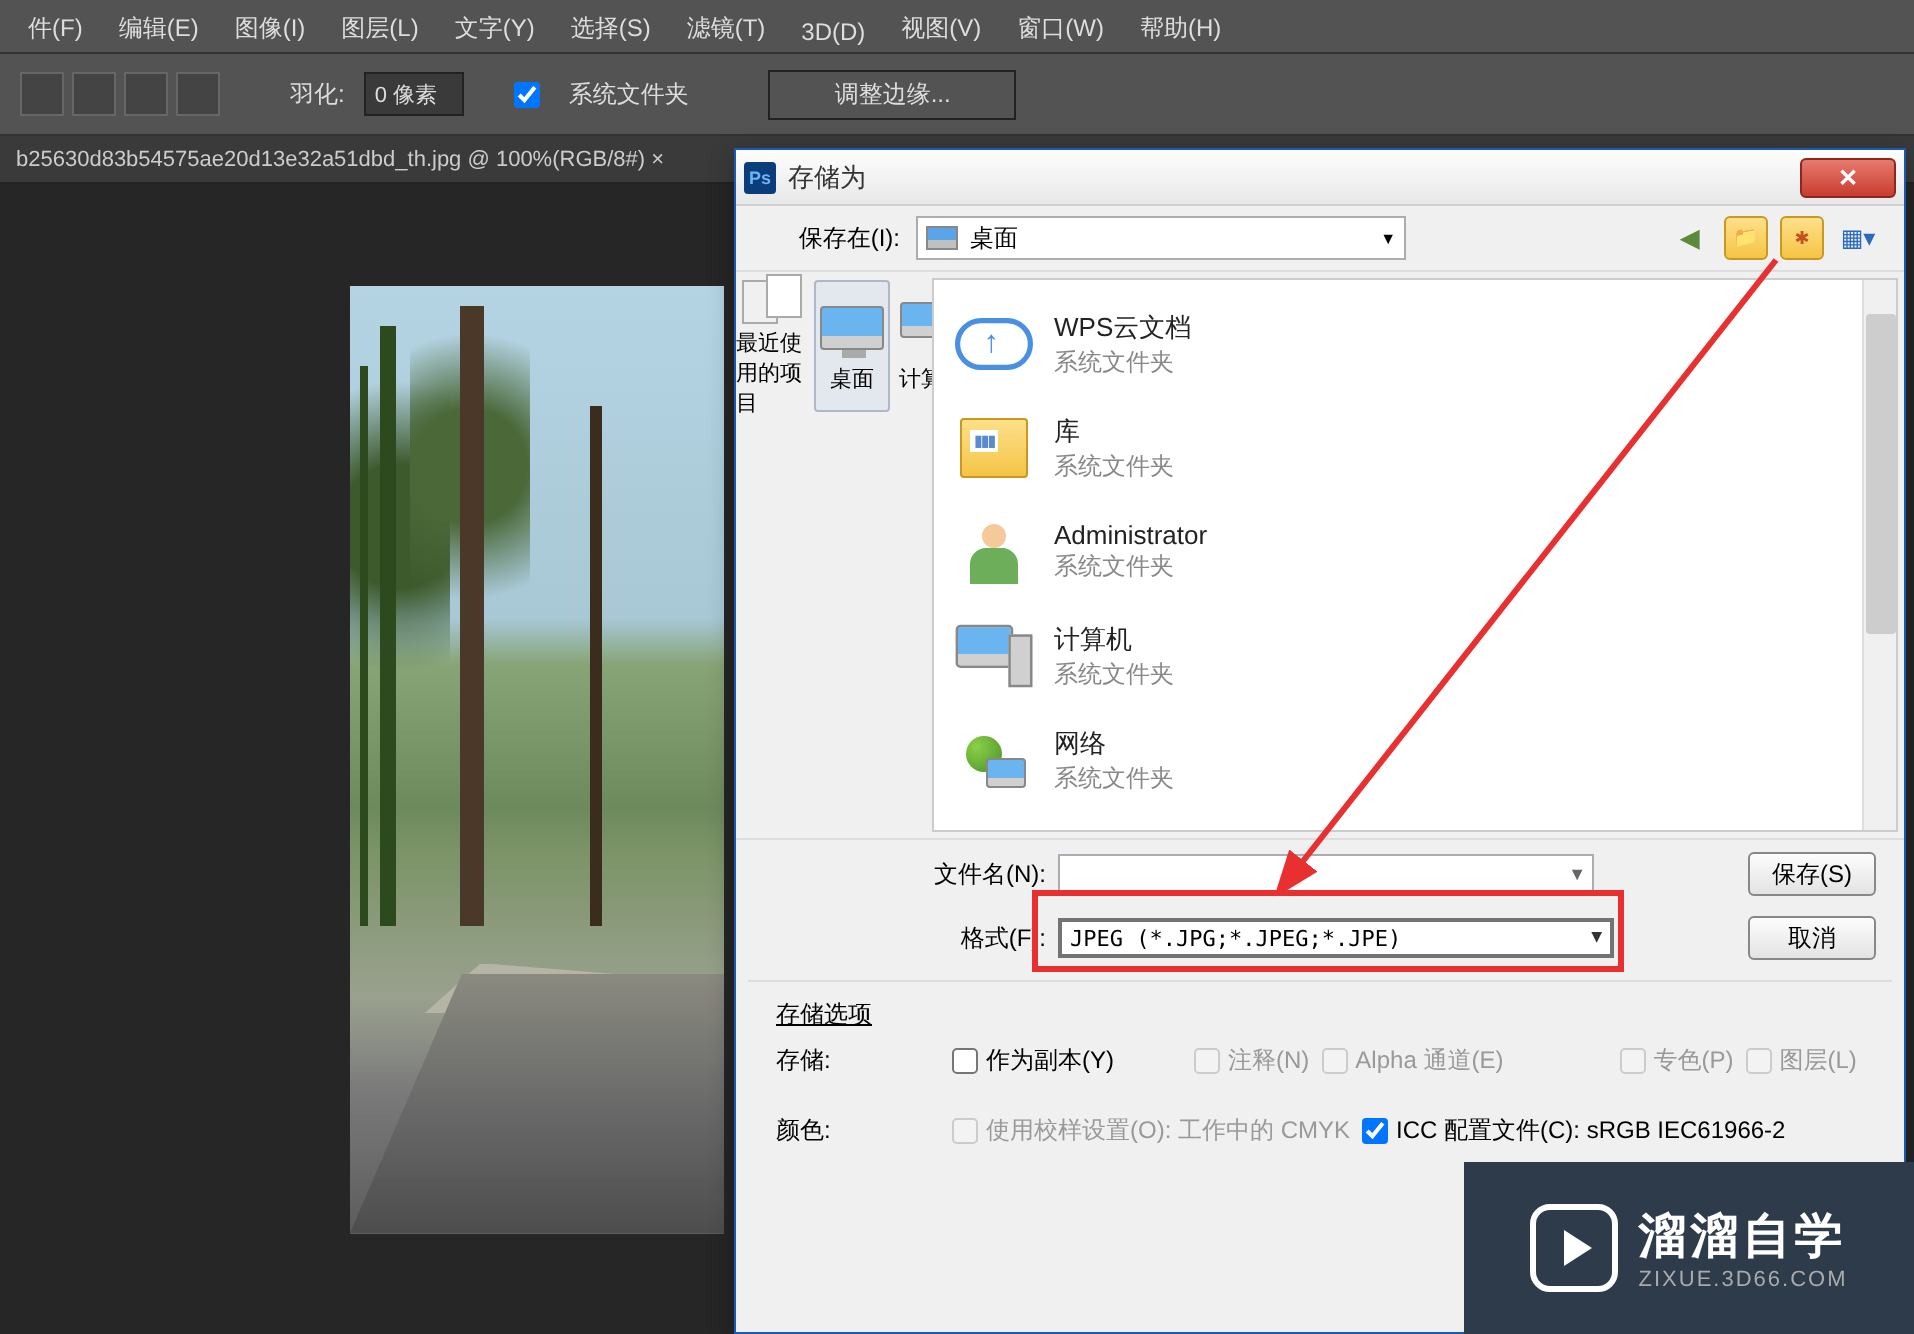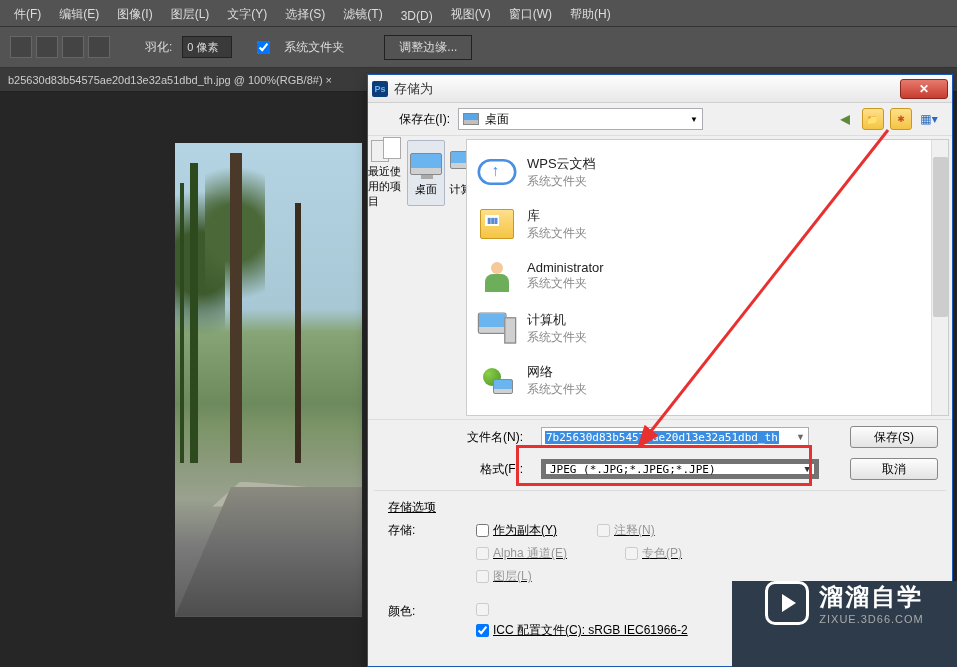--- a/index.html
+++ b/index.html
@@ -16,7 +16,7 @@
     .feather-label { margin-left: 25px; }
     .feather-input { width: 50px; height: 22px; background: #3a3a3a; border: 1px solid #222; color: #ddd; font-size: 11px; padding: 0 4px; }
     .chk-alias { margin: 0 4px 0 15px; }
-    .refine-btn { padding: 3px 14px; background: #535353; border: 1px solid #222; color: #ddd; font-size: 12px; }
+    .refine-btn { padding: 3px 32px; background: #535353; border: 1px solid #222; color: #ddd; font-size: 12px; }
     
     
     .doc-tab { height: 24px; background: #3a3a3a; display: flex; align-items: center; padding: 0 8px; border-bottom: 1px solid #222;}

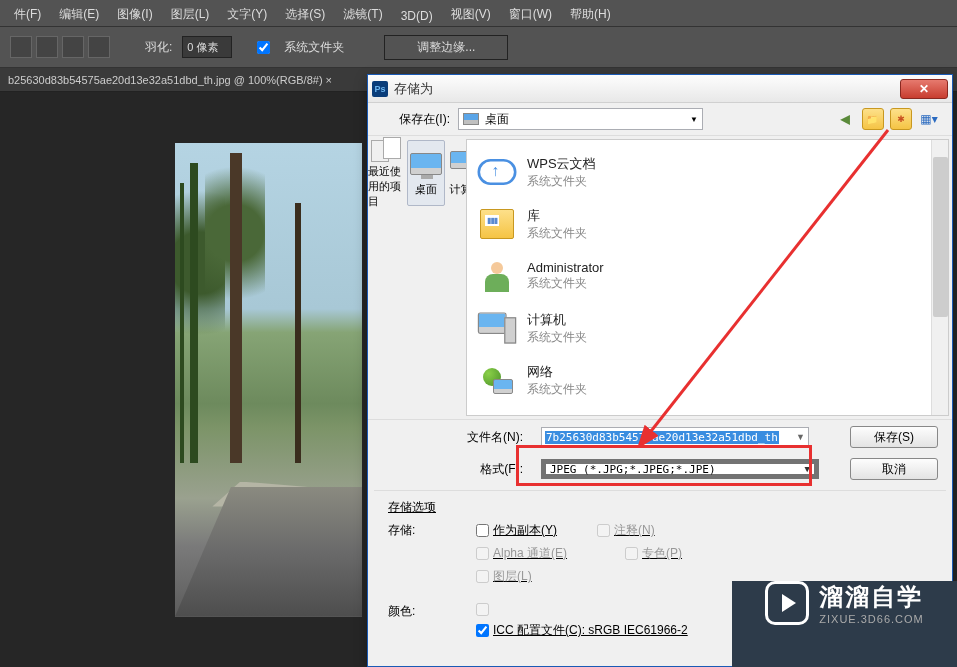--- a/index.html
+++ b/index.html
@@ -91,7 +91,7 @@
     
     
     .field-rows { padding: 6px 10px 4px 10px; display: flex; flex-direction: column; gap: 10px; }
-    .field-row { display: flex; align-items: center; gap: 18px; }
+    .field-row { display: flex; align-items: center; gap: 6px; }
     .field-label { width: 145px; text-align: right; }
     .filename-input { width: 268px; height: 20px; border: 1px solid #abadb3; background: white; padding: 0 3px; display: flex; align-items: center; }
     .filename-input .selected { background: #3a8de0; color: white; font-family: monospace; font-size: 11px; padding: 0 1px;}

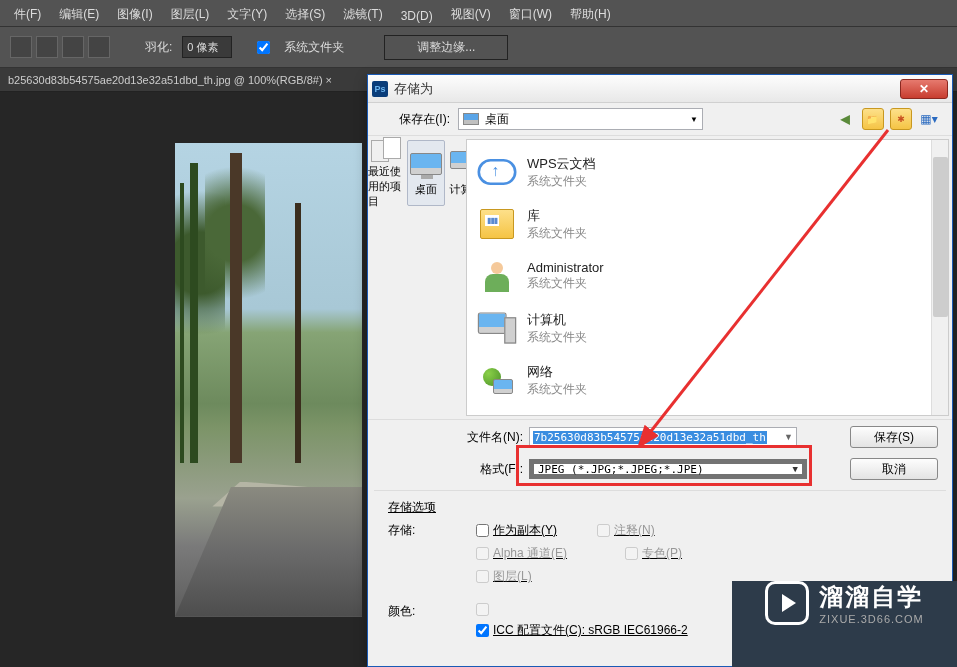--- a/index.html
+++ b/index.html
@@ -288,7 +288,6 @@
     <div class="field-row">
       <span class="field-label">文件名(N):</span>
       <div class="filename-input">
-        <span class="selected">7b25630d83b54575ae20d13e32a51dbd_th</span>
         <span class="caret">▼</span>
       </div>
       <button class="right-btn">保存(S)</button>

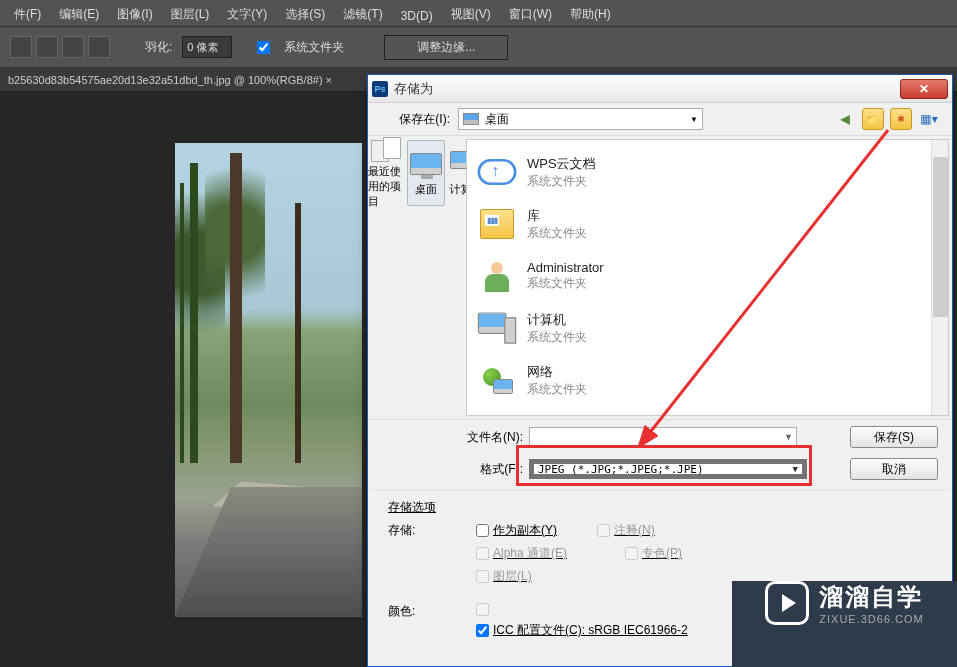--- a/index.html
+++ b/index.html
@@ -96,7 +96,7 @@
     .filename-input { width: 268px; height: 20px; border: 1px solid #abadb3; background: white; padding: 0 3px; display: flex; align-items: center; }
     .filename-input .selected { background: #3a8de0; color: white; font-family: monospace; font-size: 11px; padding: 0 1px;}
     .filename-input .caret { margin-left: auto; color: #666; font-size: 9px; }
-    .right-btn { width: 88px; height: 22px; border: 1px solid #888; background: linear-gradient(to bottom, #fdfdfd, #e3e3e3); border-radius: 3px; font-size: 12px; margin-left: auto; margin-right: 4px;}
+    .right-btn { width: 64px; height: 22px; border: 1px solid #888; background: linear-gradient(to bottom, #fdfdfd, #e3e3e3); border-radius: 3px; font-size: 12px; margin-left: auto; margin-right: 4px;}
     .format-select { width: 278px; height: 20px; border: 5px solid #737373; background: white; font-family: monospace; font-size: 11px; padding: 0 4px; display: flex; align-items: center; }
     .format-select .caret { margin-left: auto; font-size: 9px; color: #333;}
     .red-box { position: absolute; border: 3px solid #e83030; pointer-events: none; z-index: 40; }

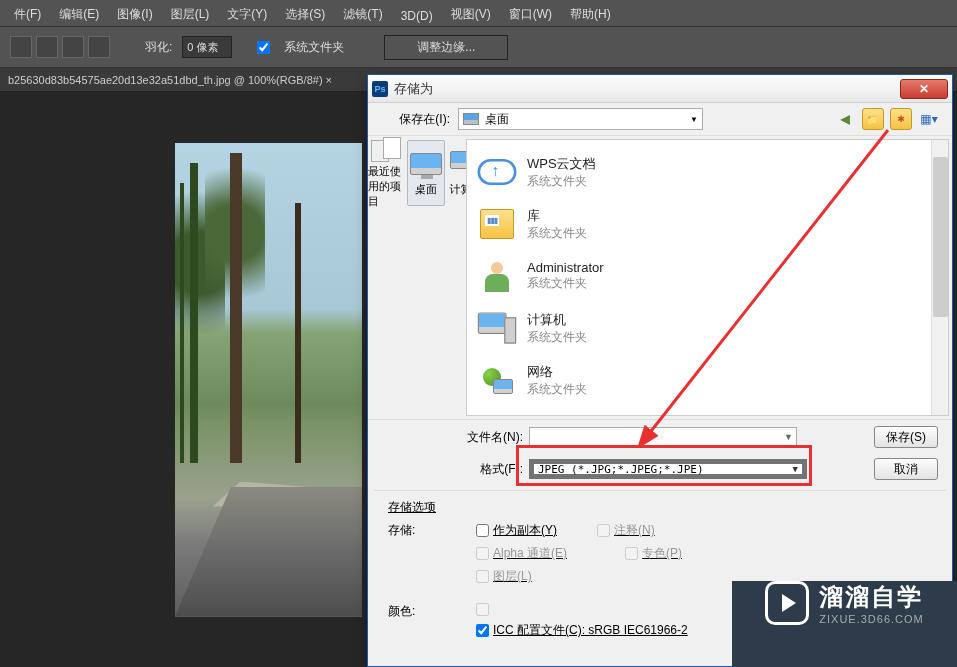--- a/index.html
+++ b/index.html
@@ -97,7 +97,7 @@
     .filename-input .selected { background: #3a8de0; color: white; font-family: monospace; font-size: 11px; padding: 0 1px;}
     .filename-input .caret { margin-left: auto; color: #666; font-size: 9px; }
     .right-btn { width: 64px; height: 22px; border: 1px solid #888; background: linear-gradient(to bottom, #fdfdfd, #e3e3e3); border-radius: 3px; font-size: 12px; margin-left: auto; margin-right: 4px;}
-    .format-select { width: 278px; height: 20px; border: 5px solid #737373; background: white; font-family: monospace; font-size: 11px; padding: 0 4px; display: flex; align-items: center; }
+    .format-select { width: 278px; height: 20px; border: 2px solid #737373; background: white; font-family: monospace; font-size: 11px; padding: 0 4px; display: flex; align-items: center; }
     .format-select .caret { margin-left: auto; font-size: 9px; color: #333;}
     .red-box { position: absolute; border: 3px solid #e83030; pointer-events: none; z-index: 40; }
     

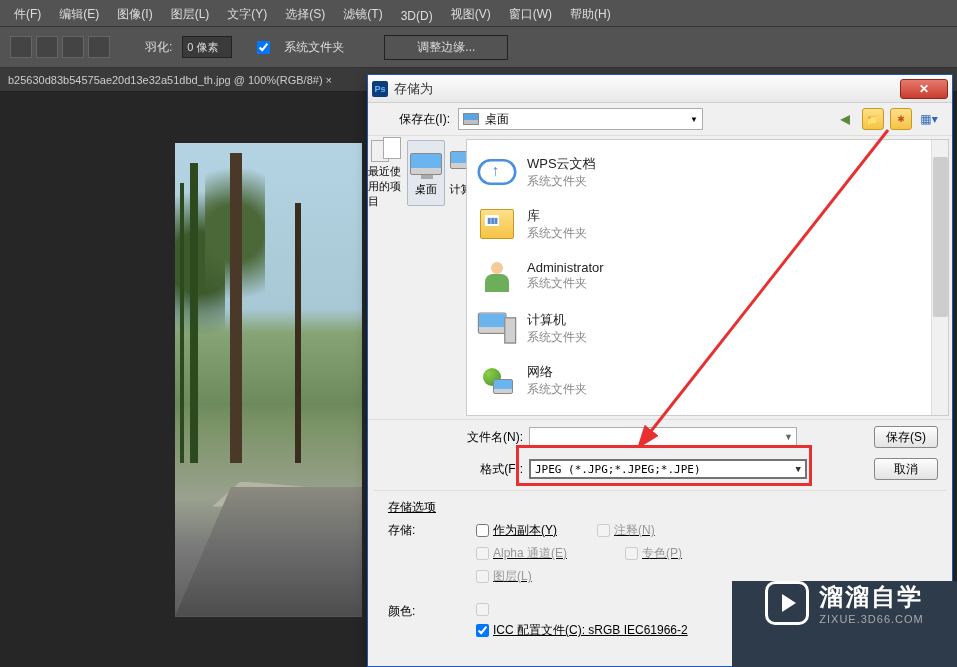--- a/index.html
+++ b/index.html
@@ -105,7 +105,7 @@
     .options-section { padding: 8px 14px; display: flex; flex-direction: column; gap: 6px; border-top: 1px solid #ddd; margin: 0 6px;}
     .opts-row { display: flex; gap: 28px; align-items: flex-start; }
     .opts-label { width: 60px; font-size: 12px; }
-    .opts-cols { display: flex; flex-direction: column; gap: 6px; flex: 1; text-decoration: underline;}
+    .opts-cols { display: flex; flex-direction: row; gap: 6px; flex: 1;}
     .opts-inner-row { display: flex; gap: 40px; }
     .chk { display: flex; align-items: center; gap: 4px; font-size: 12px; }
     .chk input { width: 13px; height: 13px; }

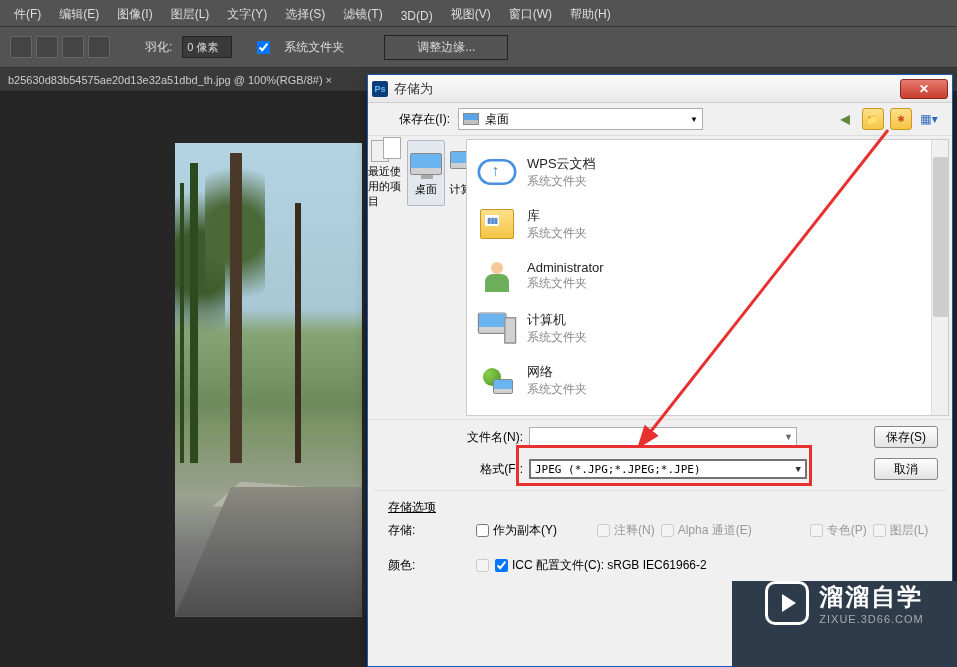--- a/index.html
+++ b/index.html
@@ -341,6 +341,7 @@
       <div class="opts-cols">
         <label class="chk" style="color:#999">
             <input type="checkbox" disabled="" style="">
+            <span>使用校样设置(O):  工作中的 CMYK</span>
           </label>
         <label class="chk">
             <input type="checkbox" checked="" style="">

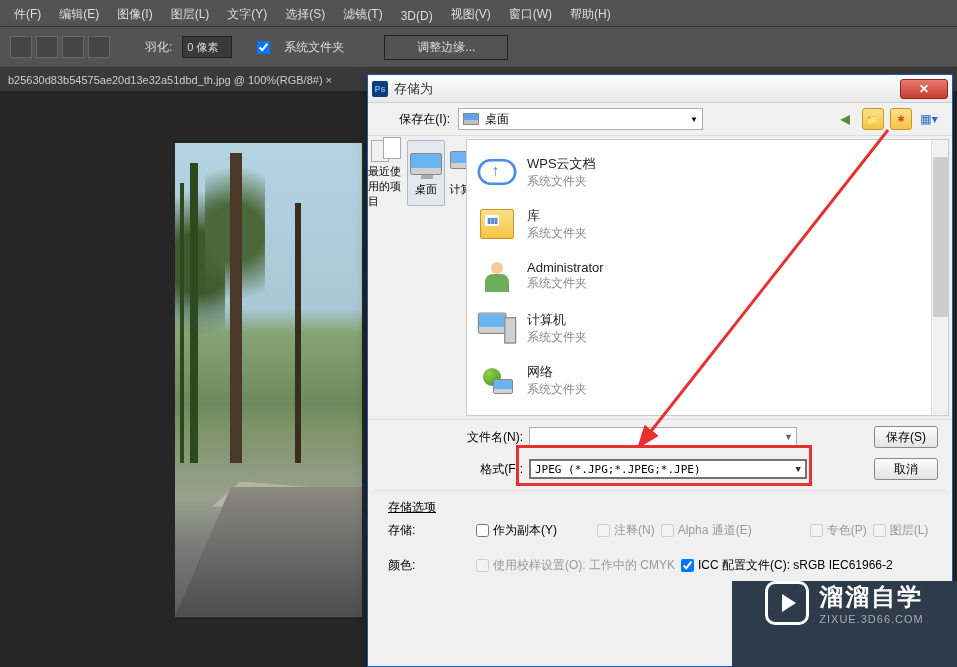--- a/index.html
+++ b/index.html
@@ -111,7 +111,7 @@
     .chk input { width: 13px; height: 13px; }
     
     
-    .watermark { position: absolute; bottom: 0; right: 0; width: 225px; height: 86px; background: #2d3b4a; display: flex; justify-content: center; gap: 10px; z-index: 100; color: white;}
+    .watermark { position: absolute; bottom: 0; right: 0; width: 225px; height: 86px; background: #2d3b4a; display: flex; align-items: center; justify-content: center; gap: 10px; z-index: 100; color: white;}
     .wm-logo { width: 44px; height: 44px; border: 3px solid white; border-radius: 10px; display: flex; align-items: center; justify-content: center;}
     .wm-play { width: 0; height: 0; border-left: 14px solid white; border-top: 9px solid transparent; border-bottom: 9px solid transparent; margin-left: 4px;}
     .wm-text { display: flex; flex-direction: column; }

